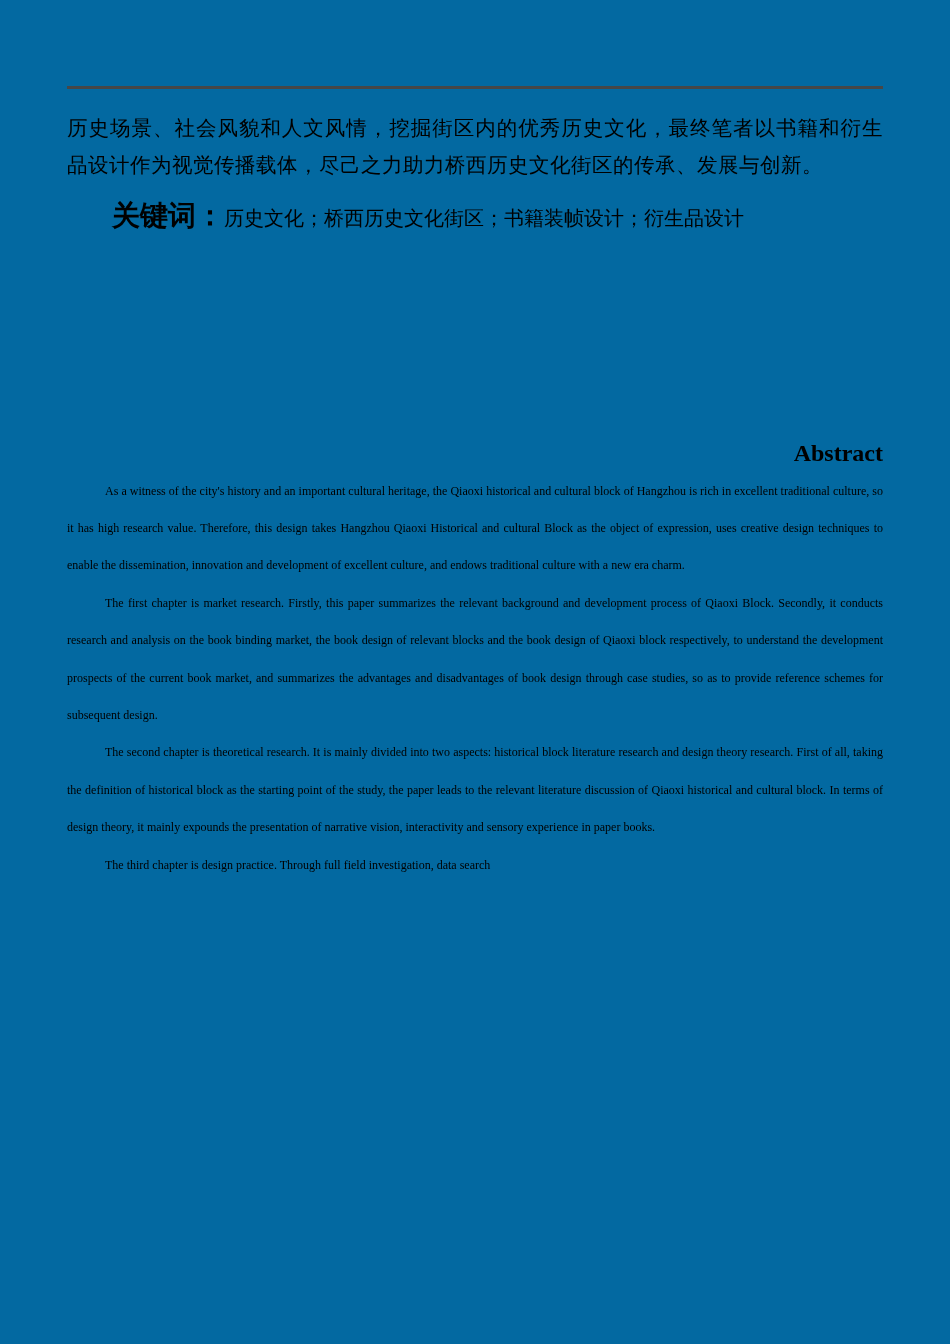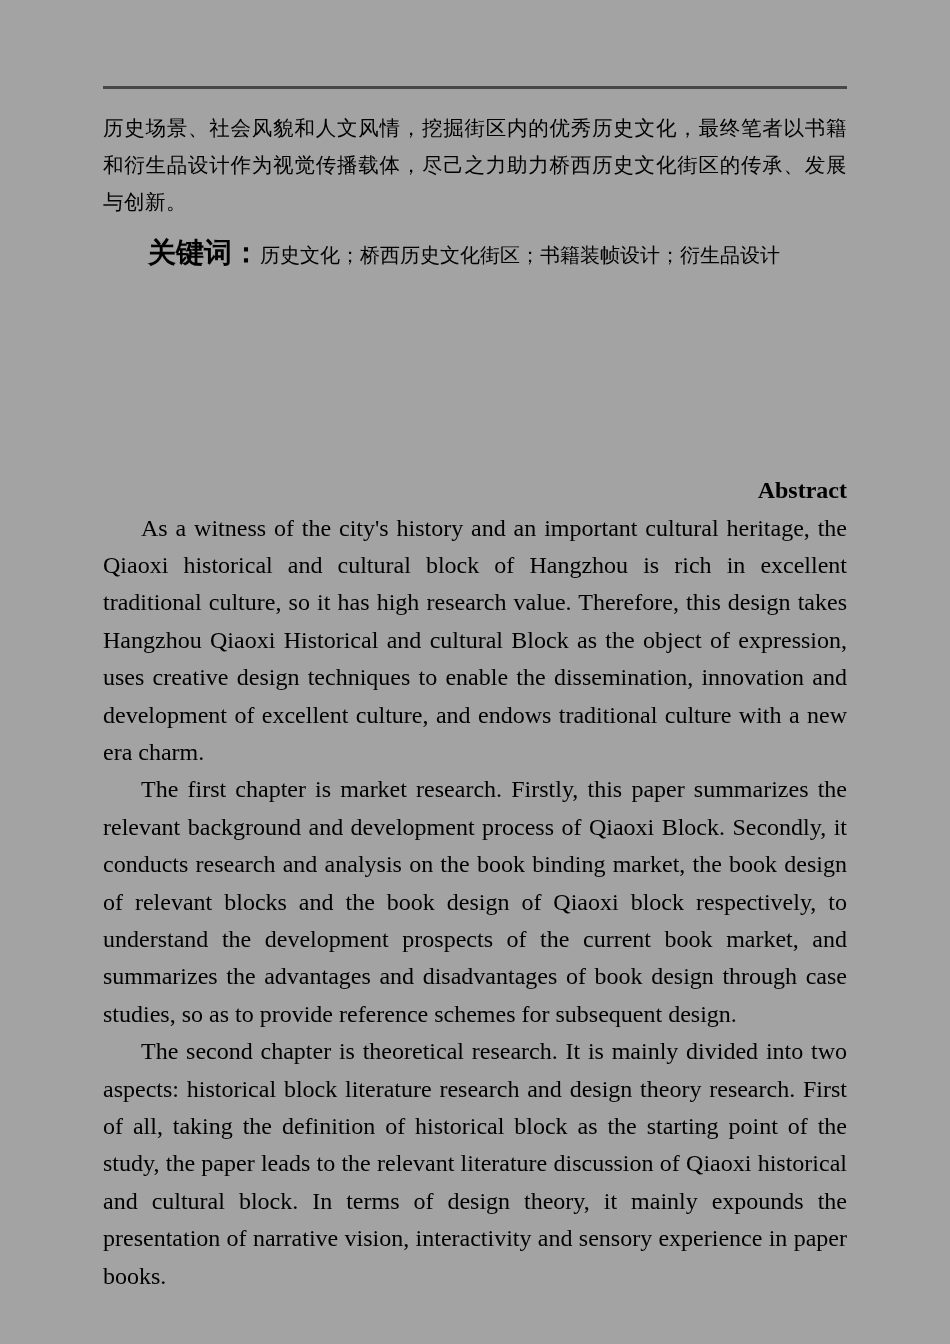--- a/index.html
+++ b/index.html
@@ -13,8 +13,8 @@
     height: 1344px;
     margin: 0 auto;
     box-sizing: border-box;
-    padding: 0 103px;
-    background: #a3a3a3;
+    padding: 0 67px;
+    background: #0369a1;
     color: #000000;
     font-family: "Liberation Serif", "DejaVu Serif", serif;
     overflow: hidden;

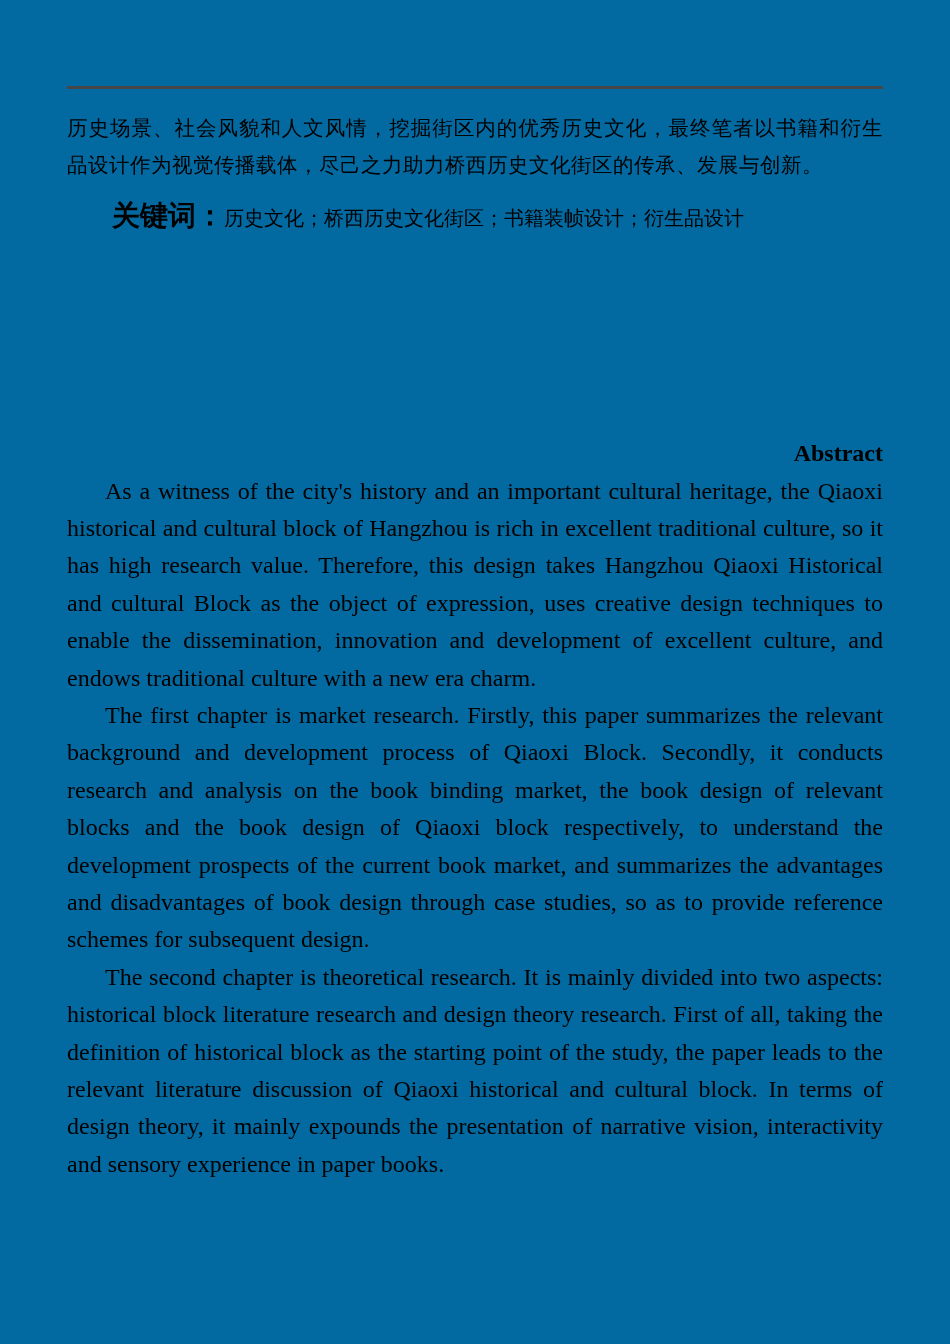--- a/index.html
+++ b/index.html
@@ -53,7 +53,7 @@
   }
   .en-para {
     margin: 0;
-    font-size: 24px;
+    font-size: 12px;
     line-height: 37.4px;
     text-align: justify;
     text-indent: 38px;

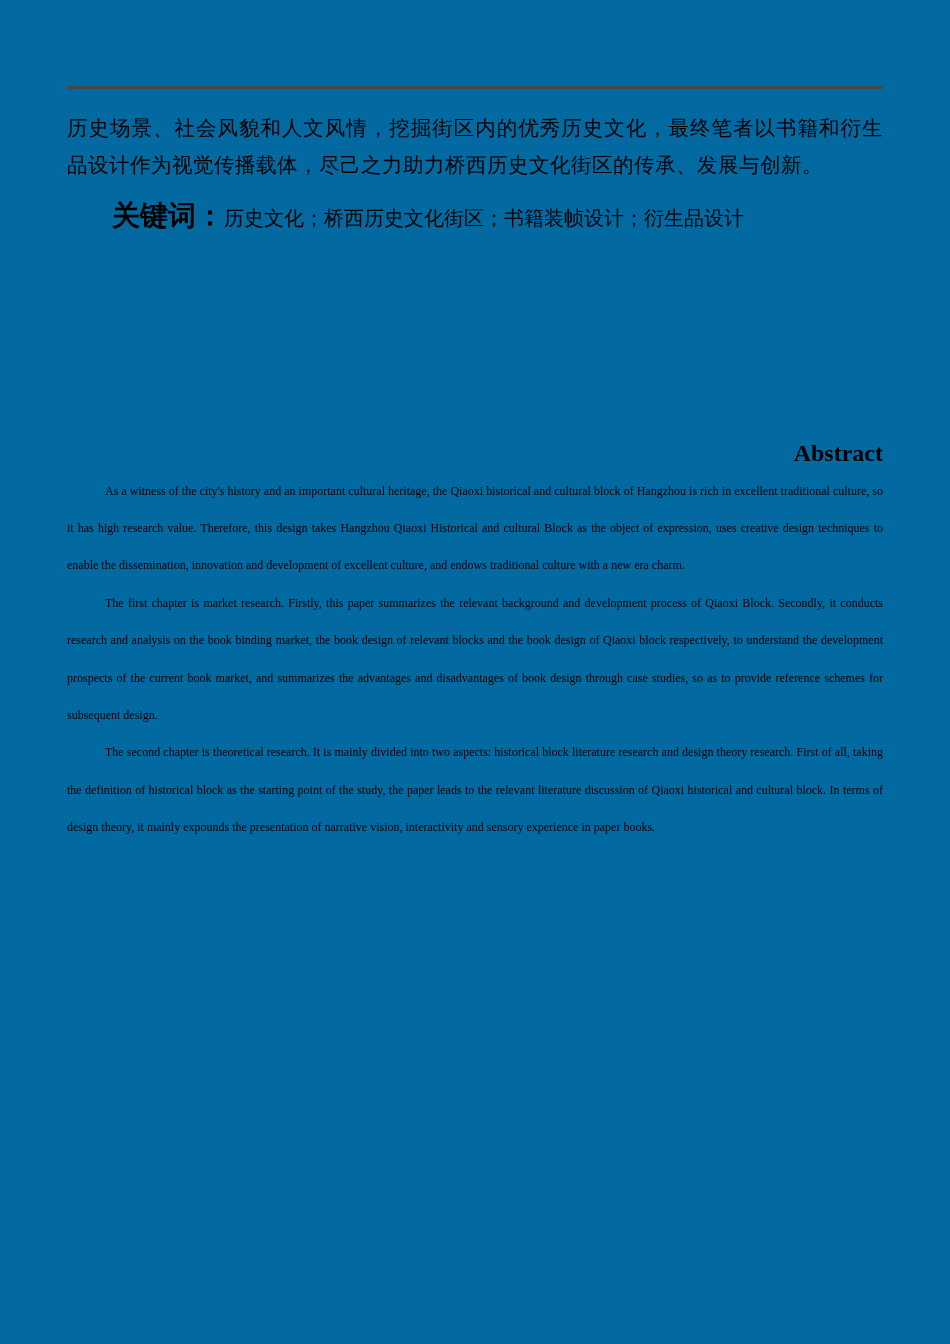--- a/index.html
+++ b/index.html
@@ -78,6 +78,7 @@
 
   <p class="en-para">The second chapter is theoretical research. It is mainly divided into two aspects: historical block literature research and design theory research. First of all, taking the definition of historical block as the starting point of the study, the paper leads to the relevant literature discussion of Qiaoxi historical and cultural block. In terms of design theory, it mainly expounds the presentation of narrative vision, interactivity and sensory experience in paper books.</p>
 
+  <p class="en-para">The third chapter is design practice. Through full field investigation, data search</p>
 
 </div>
 

